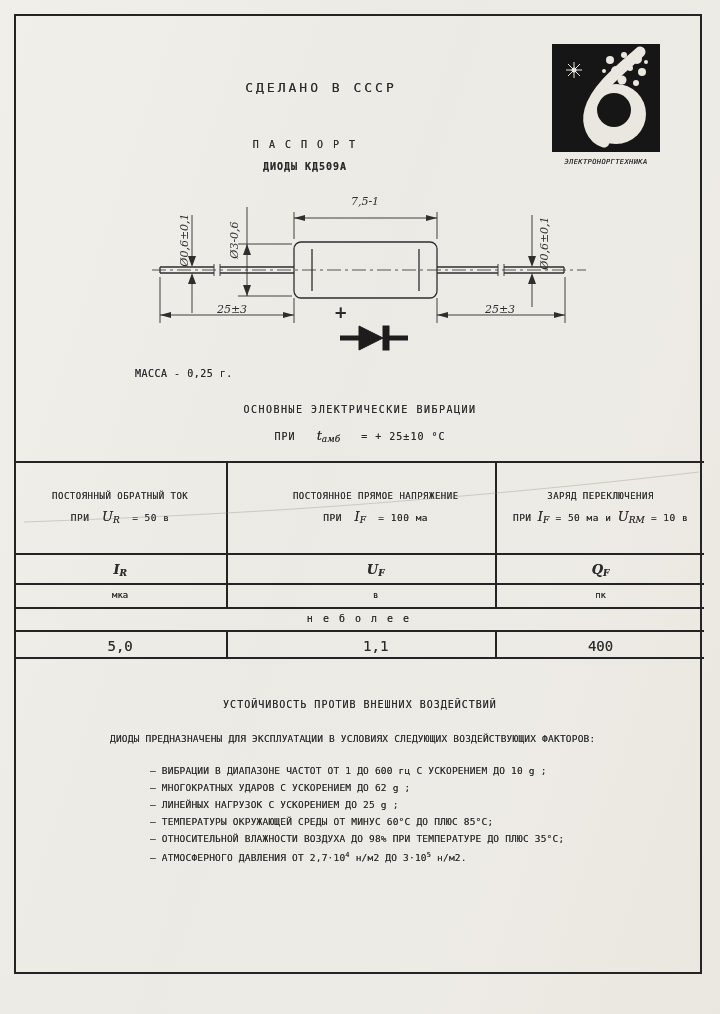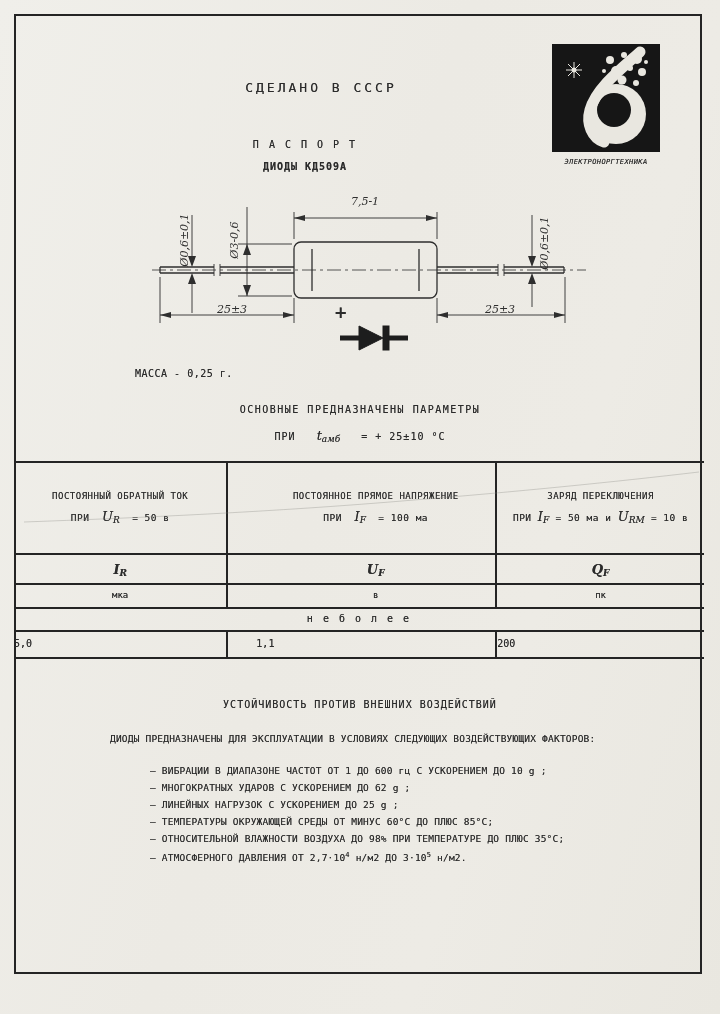--- a/index.html
+++ b/index.html
@@ -193,7 +193,7 @@
 
   <div class="abs ink mass-note">МАССА  -  0,25 г.</div>
 
-  <div class="abs ctr ink param-head">ОСНОВНЫЕ ПРЕДНАЗНАЧЕНЫ ПАРАМЕТРЫ</div>
+  <div class="abs ctr ink param-head">ОСНОВНЫЕ ЭЛЕКТРИЧЕСКИЕ ВИБРАЦИИ</div>
   <div class="abs ctr ink param-cond">
     <span>ПРИ</span>&nbsp;&nbsp;
     <span class="hsym">t</span><span class="hsub">амб</span>&nbsp;&nbsp;

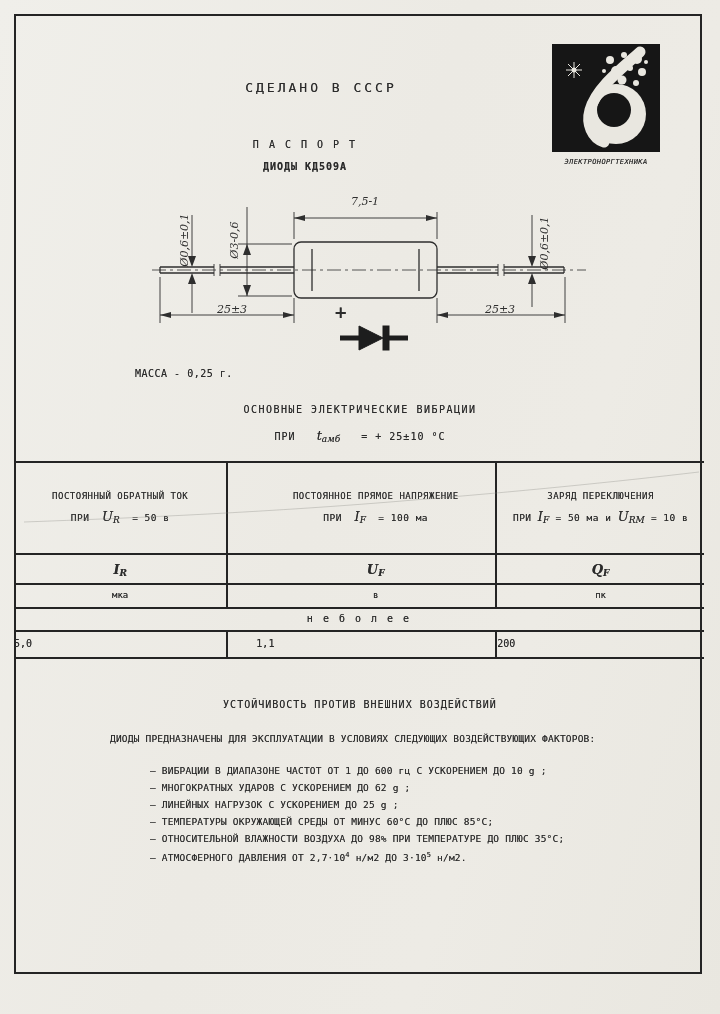--- a/index.html
+++ b/index.html
@@ -58,7 +58,7 @@
   .r-limit{height:23px;}
   .r-limit .tcell{width:100%;text-align:center;padding-top:4px;font-size:10px;letter-spacing:2px;}
   .r-val{height:27px;border-bottom:2px solid #242424;}
-  .r-val .tcell{padding-top:6px;font-size:10px;}
+  .r-val .tcell{text-align:center;padding-top:6px;font-size:14px;}
   
   .stab-head{left:60px;top:699px;width:600px;font-size:10px;letter-spacing:1px;}
   .stab-intro{left:110px;top:733px;width:560px;font-size:9.5px;letter-spacing:.2px;}

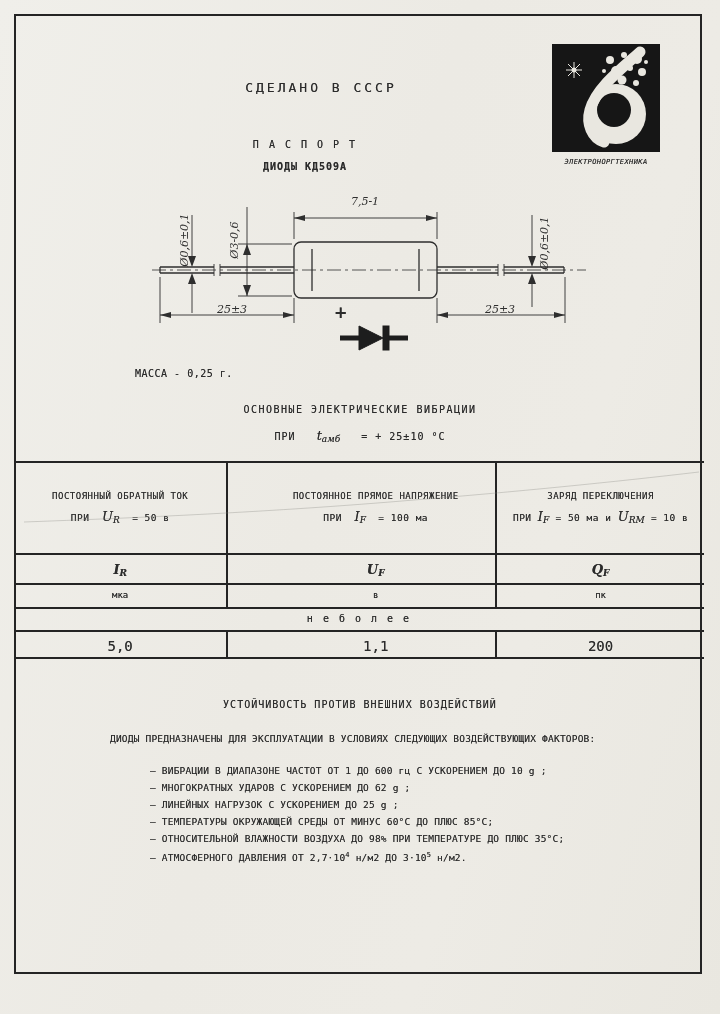--- a/index.html
+++ b/index.html
@@ -237,7 +237,7 @@
     <div class="trow r-val">
       <div class="tcell c1 vline">5,0</div>
       <div class="tcell c2 vline">1,1</div>
-      <div class="tcell c3">200</div>
+      <div class="tcell c3">400</div>
     </div>
   </div>
 

